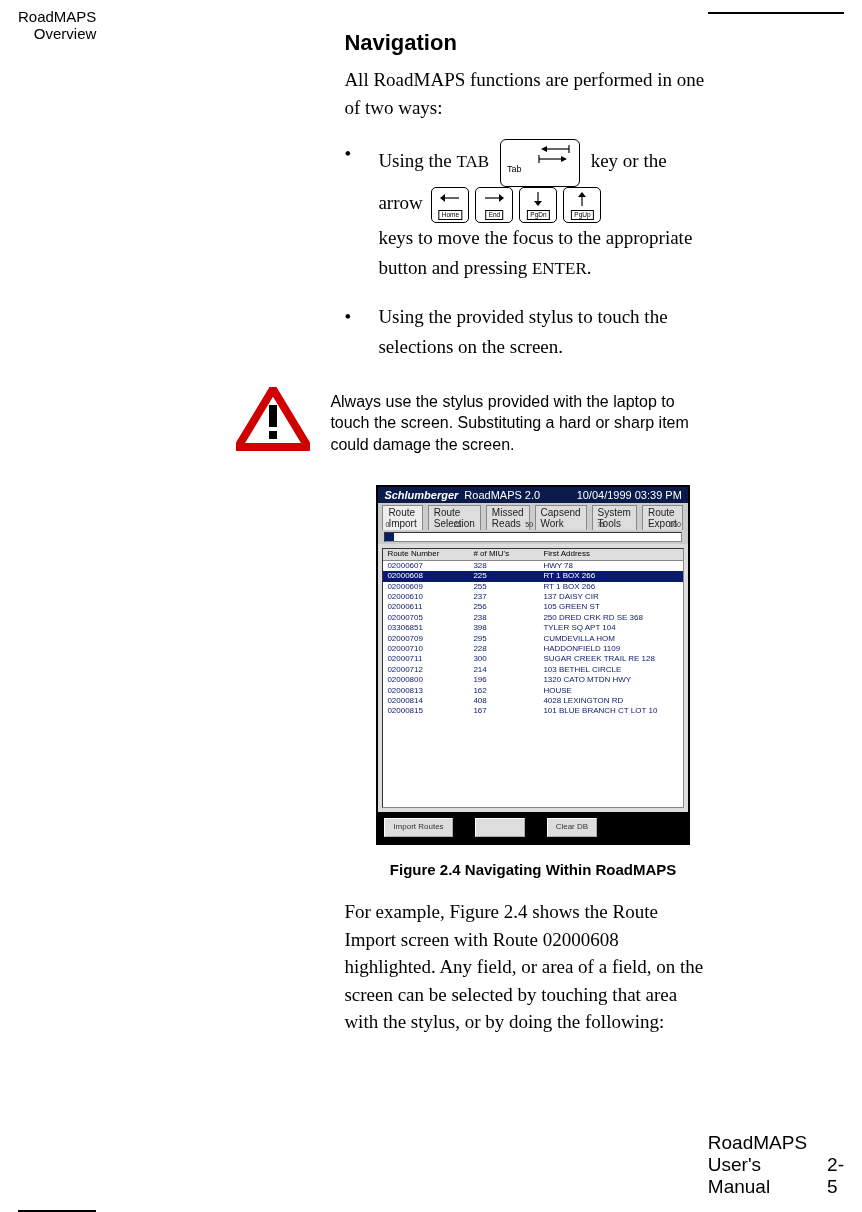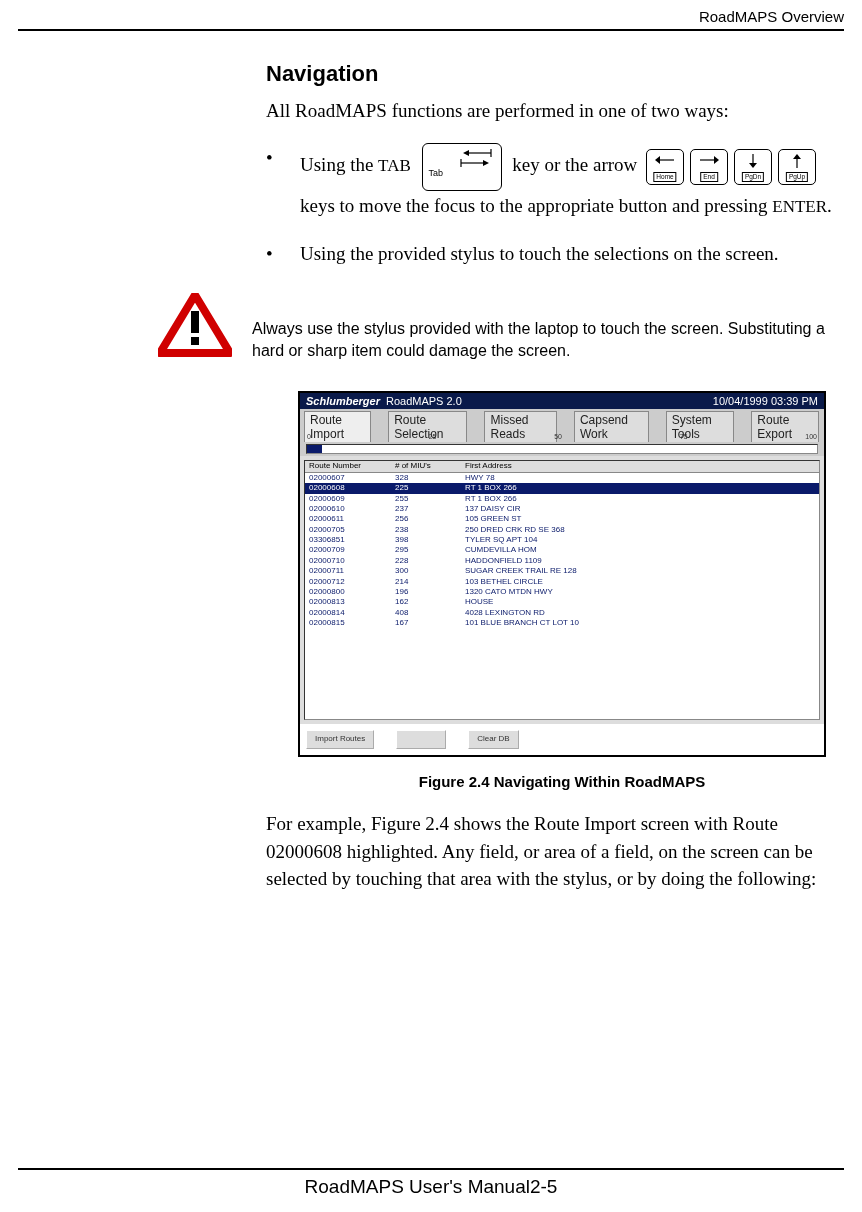--- a/index.html
+++ b/index.html
@@ -15,7 +15,7 @@
     padding: 0 18px;
     height: 100%;
     display: flex;
-    flex-direction: column;
+    flex-direction: row;
   }
   .header {
     text-align: right;

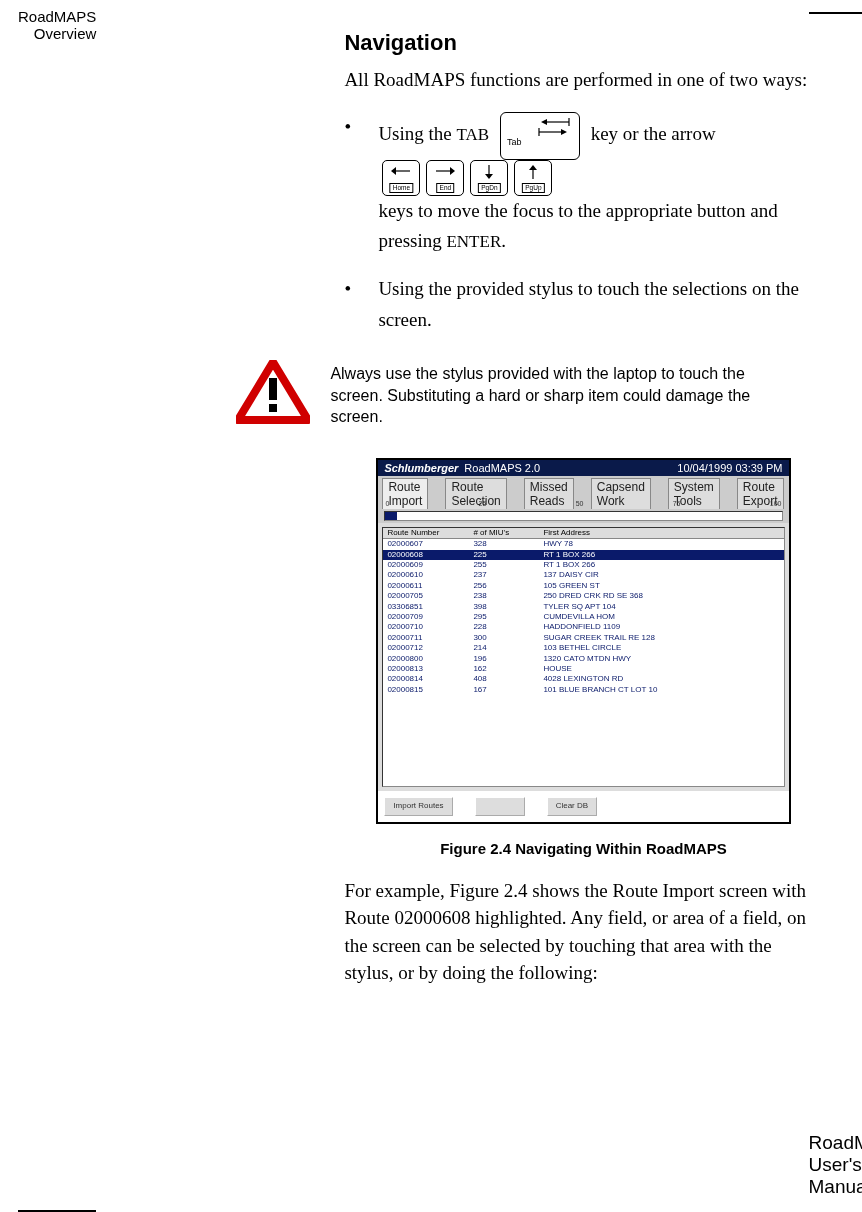--- a/index.html
+++ b/index.html
@@ -148,9 +148,9 @@
   .titlebar .left b { font-style: italic; }
   .tabs-row {
     display: flex;
-    gap: 16px;
+    gap: 4px;
     background: #ccc;
-    font-size: 12px;
+    font-size: 10px;
     padding: 2px 4px 0 4px;
     color: #222;
   }

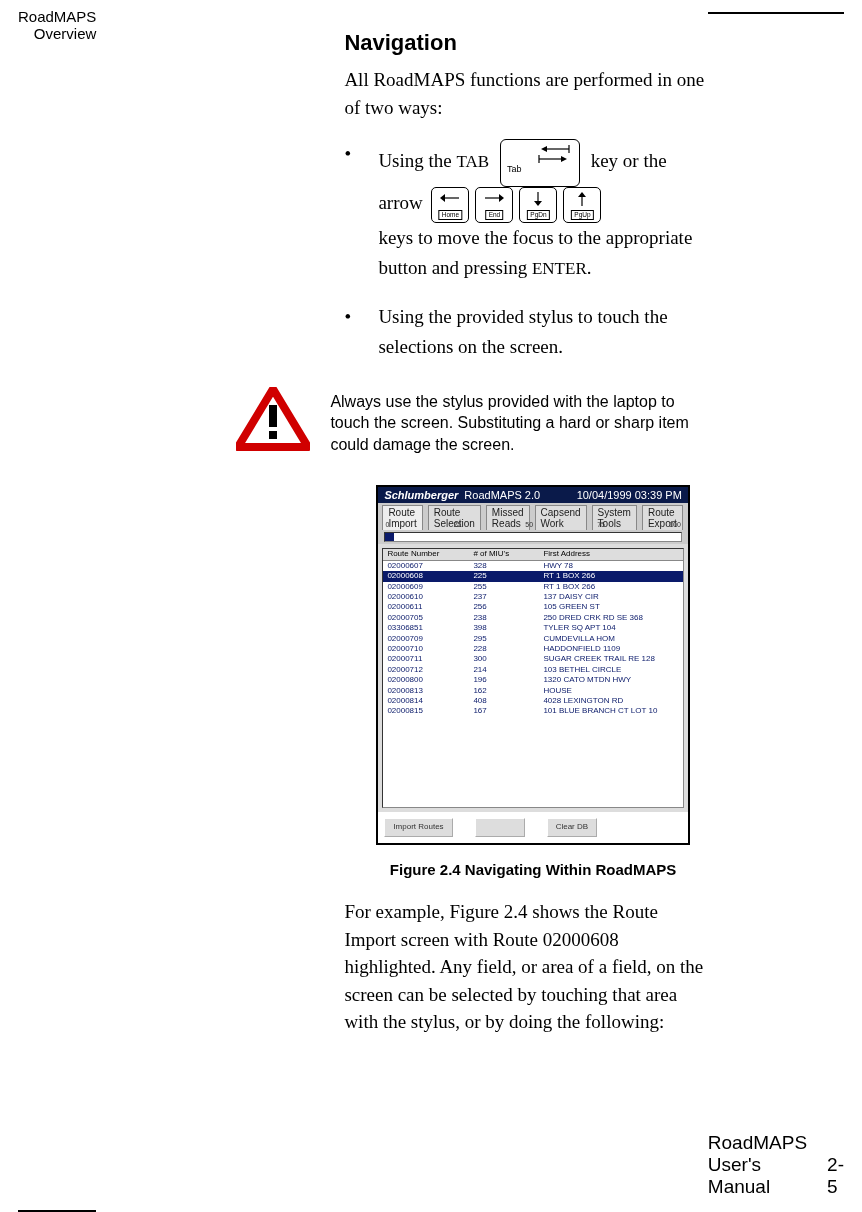--- a/index.html
+++ b/index.html
@@ -195,7 +195,7 @@
     display: flex;
     gap: 22px;
     padding: 6px;
-    background: #ffffff;
+    background: #000000;
   }
   .wbtn {
     border: 1px outset #fff;

